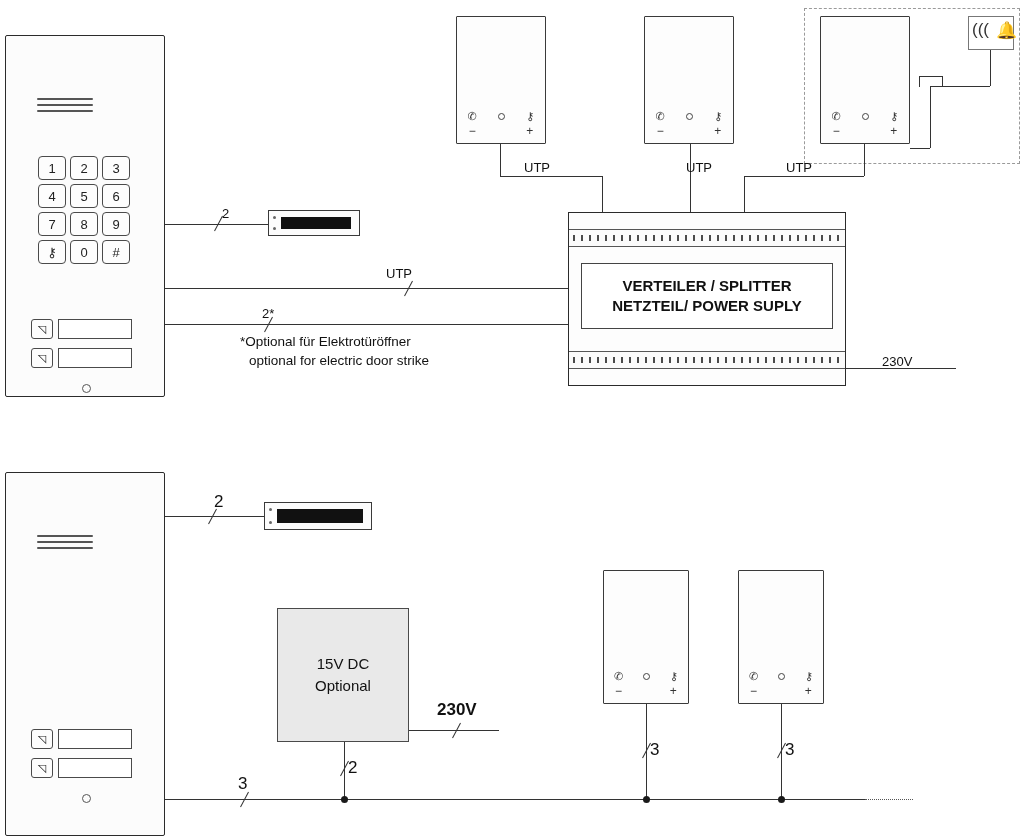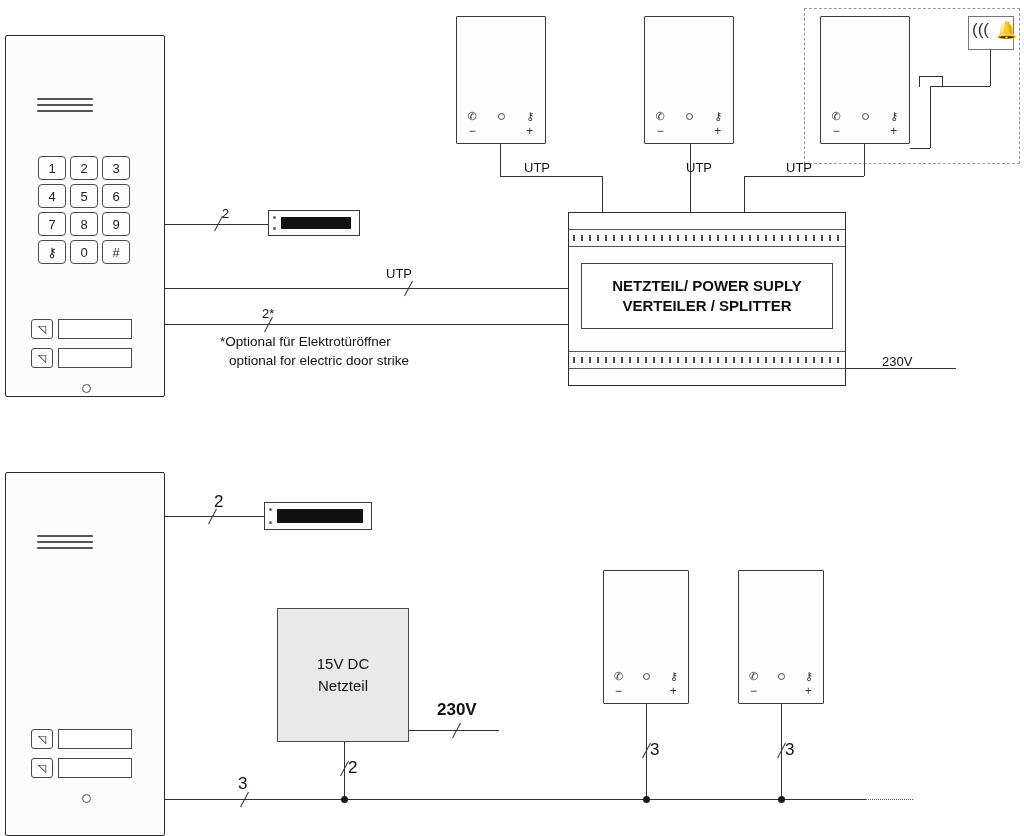--- a/index.html
+++ b/index.html
@@ -376,8 +376,8 @@
       <div class="teeth"></div>
     </div>
     <div class="psu-label" style="left:12px; right:12px; top:50px; height:66px;">
+      <span>VERTEILER / SPLITTER</span>
       <span>NETZTEIL/ POWER SUPLY</span>
-      <span>VERTEILER / SPLITTER</span>
     </div>
   </div>
 

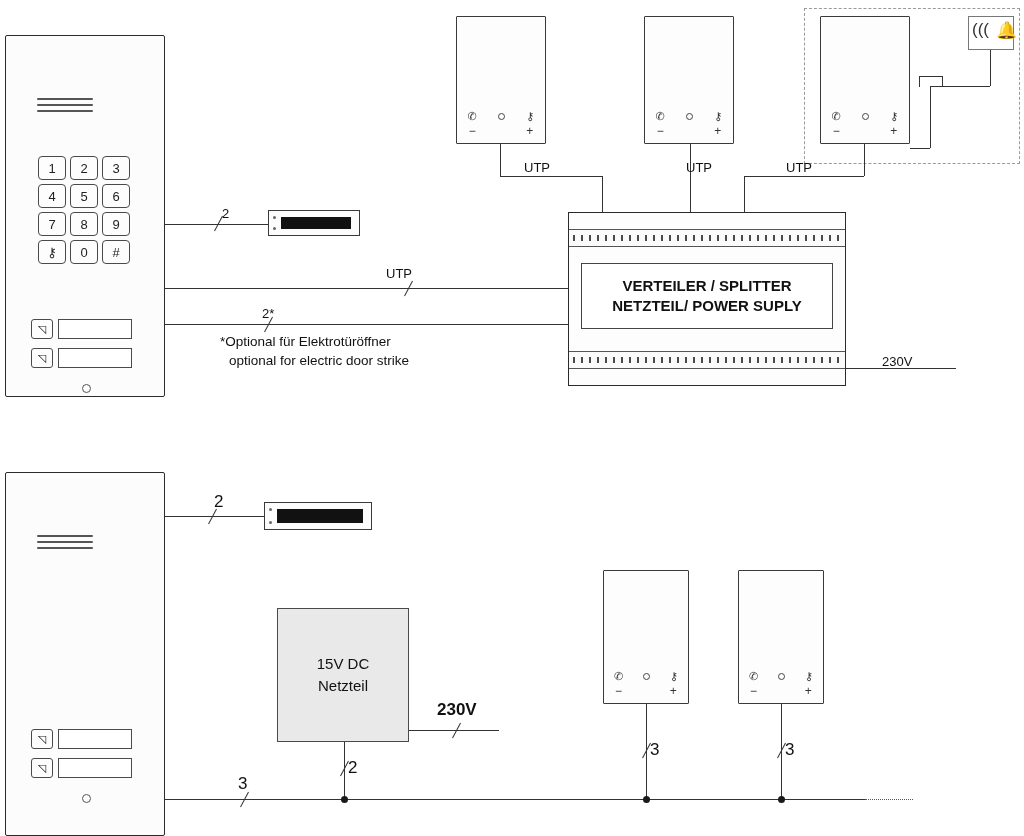--- a/index.html
+++ b/index.html
@@ -396,7 +396,7 @@
   <div class="tick" style="left:268px; top:316px;"></div>
   <div class="lbl" style="left:262px; top:306px;">2*</div>
 
-  <div class="note" style="left:220px; top:333px;"><span>*Optional für Elektrotüröffner</span>
+  <div class="note" style="left:240px; top:333px;"><span>*Optional für Elektrotüröffner</span>
 <span style="padding-left:9px;">optional for electric door strike</span></div>
 
   <div class="station abs" style="left:5px; top:472px; width:160px; height:364px;">

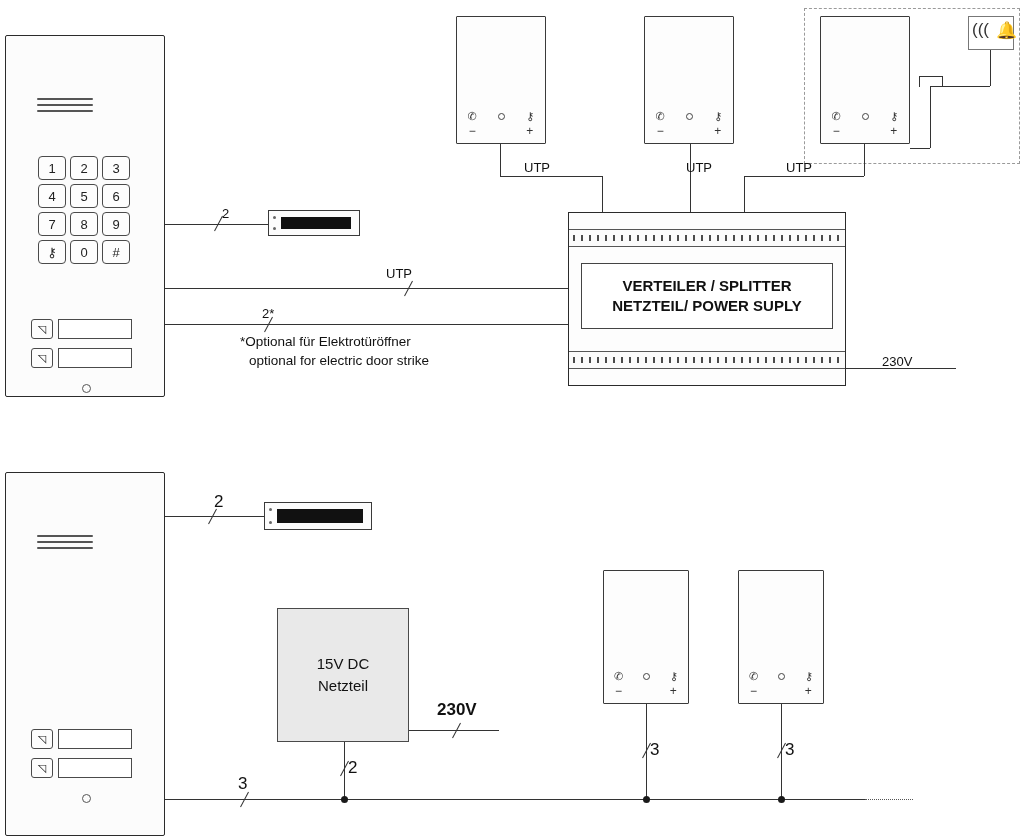--- a/index.html
+++ b/index.html
@@ -427,7 +427,7 @@
 
   <div class="adapter" style="left:277px; top:608px; width:132px; height:134px;">
     <span>15V DC</span>
-    <span>Netzteil</span>
+    <span>Optional</span>
   </div>
   <div class="w wh" style="left:409px; top:730px; width:90px;"></div>
   <div class="tick" style="left:456px; top:722px;"></div>

